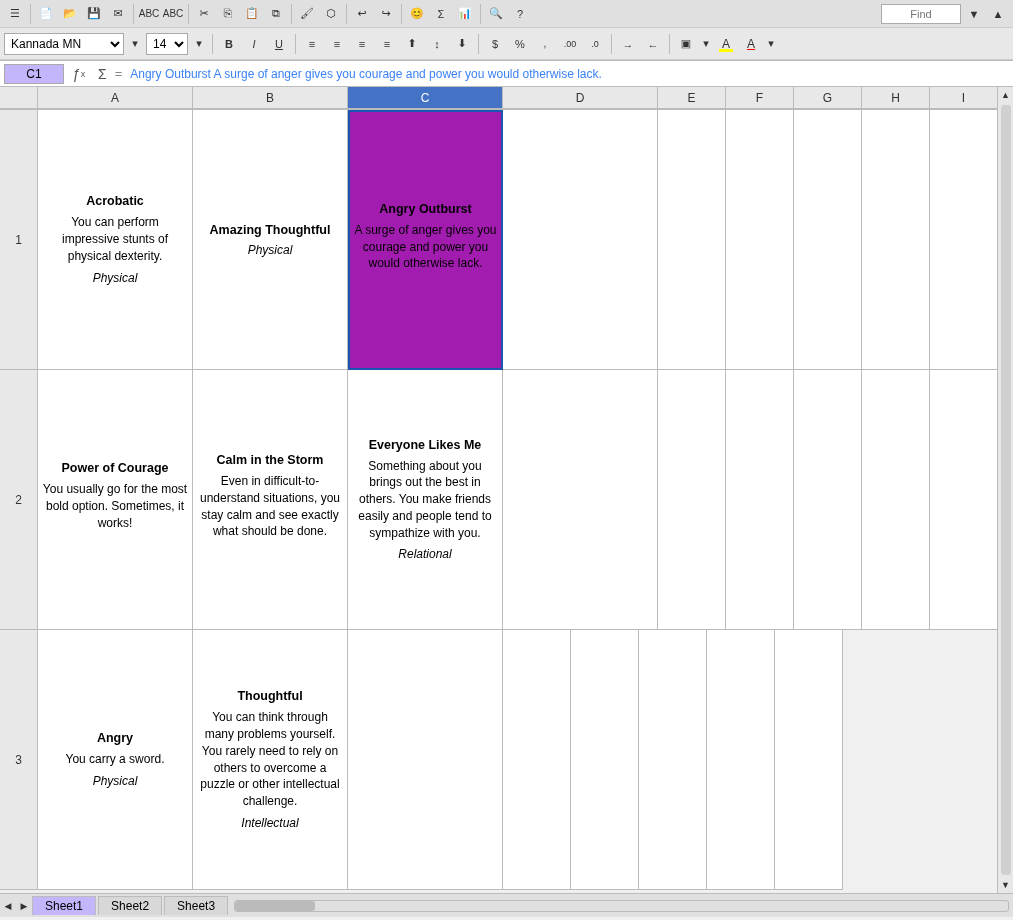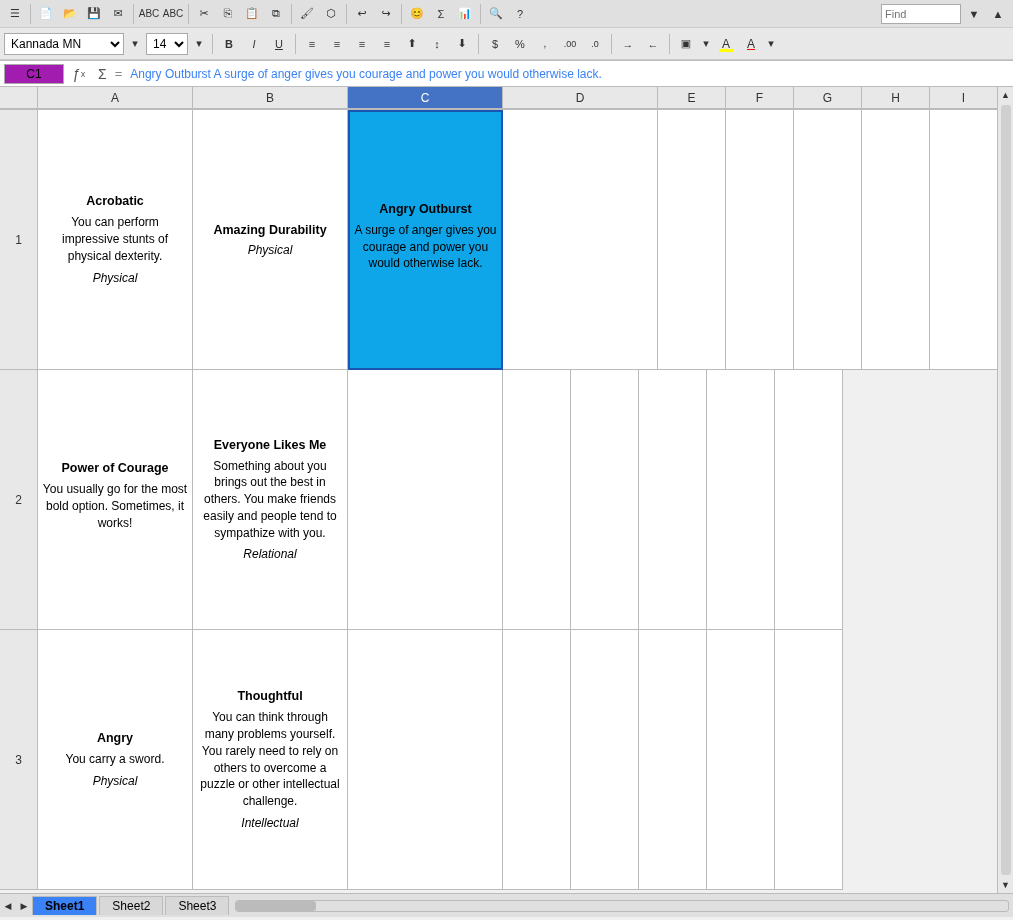--- a/index.html
+++ b/index.html
@@ -69,7 +69,7 @@
     .underline { text-decoration: underline; }
 
     .find-box { display: flex; align-items: center; gap: 2px; margin-left: auto; }
-    .find-input { width: 80px; height: 20px; border: 1px solid #aaa; font-size: 11px; padding: 2px 3px; }
+    .find-input { width: 80px; height: 20px; border: 1px solid #aaa; font-size: 11px; padding: 2px 3px; text-align: center; }
 
     .formula-bar-btn { width: 22px; height: 20px; background: transparent; border: none; cursor: pointer; font-size: 14px; color: #555; display: flex; align-items: center; justify-content: center; }
   </style>

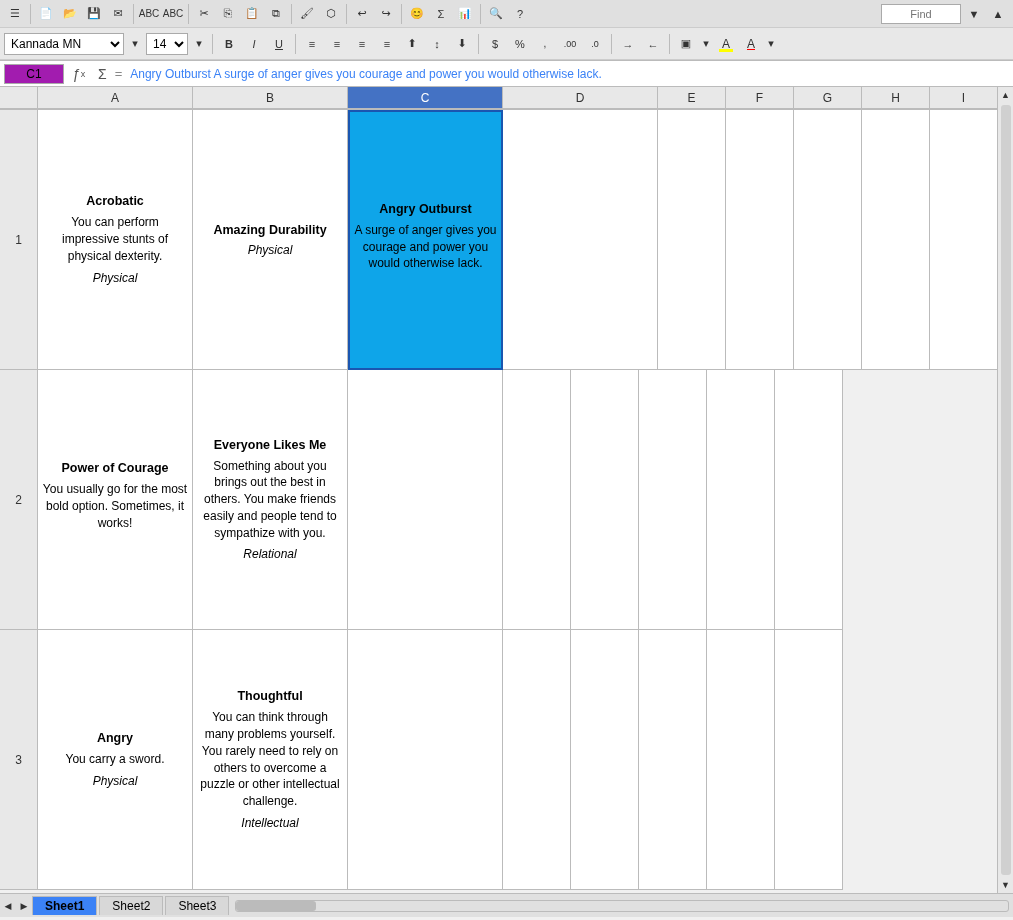--- a/index.html
+++ b/index.html
@@ -17,7 +17,7 @@
     .font-select { width: 120px; height: 22px; font-size: 12px; border: 1px solid #aaa; background: #fff; padding: 0 2px; }
     .font-size-select { width: 42px; height: 22px; font-size: 12px; border: 1px solid #aaa; background: #fff; padding: 0 2px; }
 
-    .cell-ref-box { width: 60px; height: 20px; border: 1px solid #aaa; text-align: center; font-size: 12px; background: #a21caf; }
+    .cell-ref-box { width: 60px; height: 20px; border: 1px solid #aaa; text-align: center; font-size: 12px; background: #c4b5fd; }
     .formula-eq { font-size: 14px; color: #555; padding: 0 4px; }
     .formula-text { flex: 1; font-size: 12px; color: #3b82f6; padding-left: 4px; }
     .col-headers { display: flex; background: #e8e8e8; border-bottom: 1px solid #bbb; }

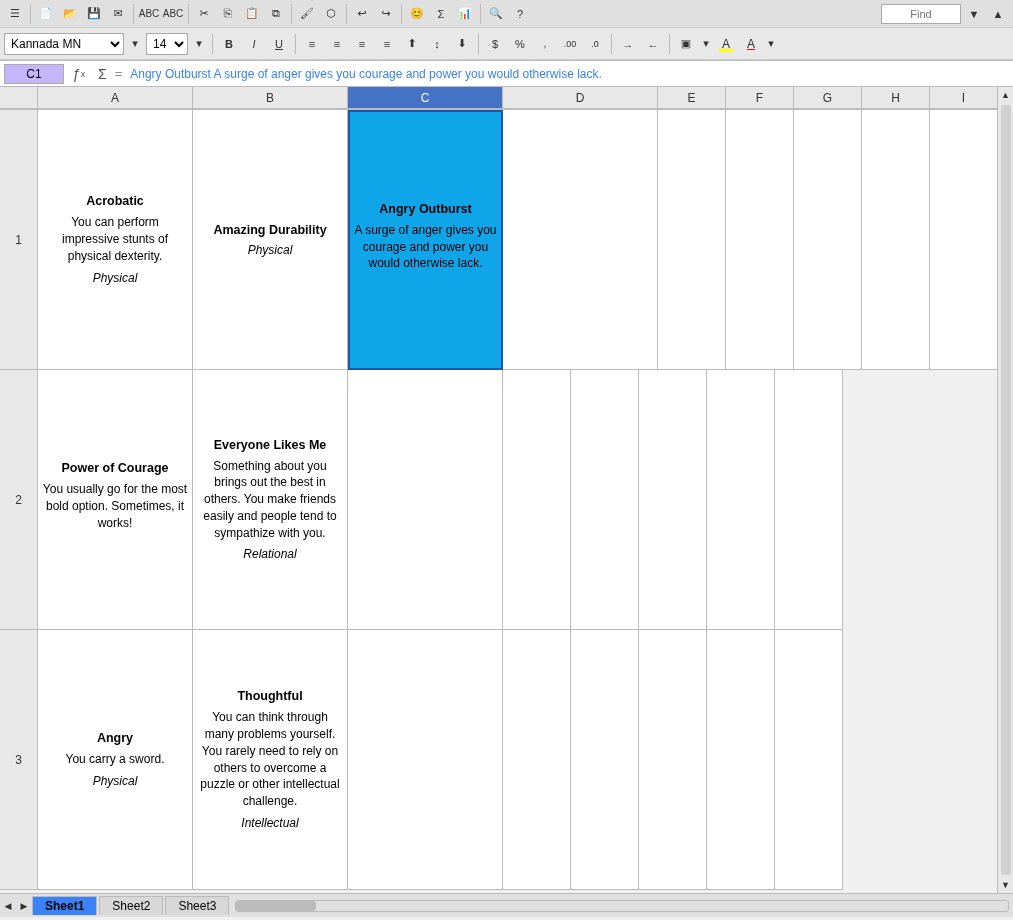--- a/index.html
+++ b/index.html
@@ -33,7 +33,7 @@
     
     .data-row { display: flex; }
     .data-cell { border-right: 1px solid #bbb; border-bottom: 1px solid #bbb; text-align: center; padding: 6px 4px; font-size: 12px; vertical-align: middle; background: #fff; display: flex; flex-direction: column; align-items: center; justify-content: center; }
-    .data-cell.selected-col { border: 2px solid #1a56b0; background: #0ea5e9; }
+    .data-cell.selected-col { border: 2px solid #1a56b0; background: #a21caf; }
 
     .cell-title { font-weight: bold; margin-bottom: 6px; font-size: 12.5px; }
     .cell-body { font-size: 12px; text-align: center; margin-bottom: 6px; line-height: 1.4; }

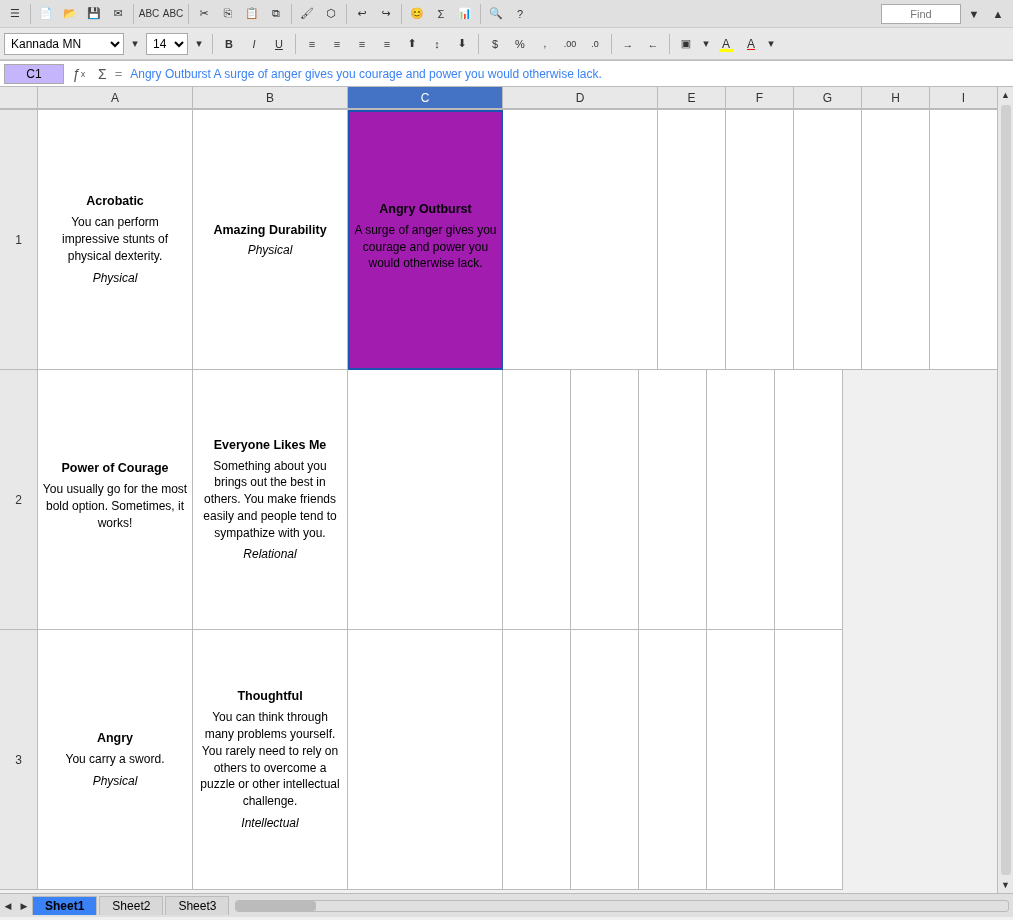--- a/index.html
+++ b/index.html
@@ -190,7 +190,7 @@
           <div class="cell-type">Physical</div>
         </div>
         <div class="data-cell w-b">
-          <div class="cell-title">Amazing Durability</div>
+          <div class="cell-title">Amazing Thoughtful</div>
           <div class="cell-type">Physical</div>
         </div>
         <div class="data-cell w-c selected-col">

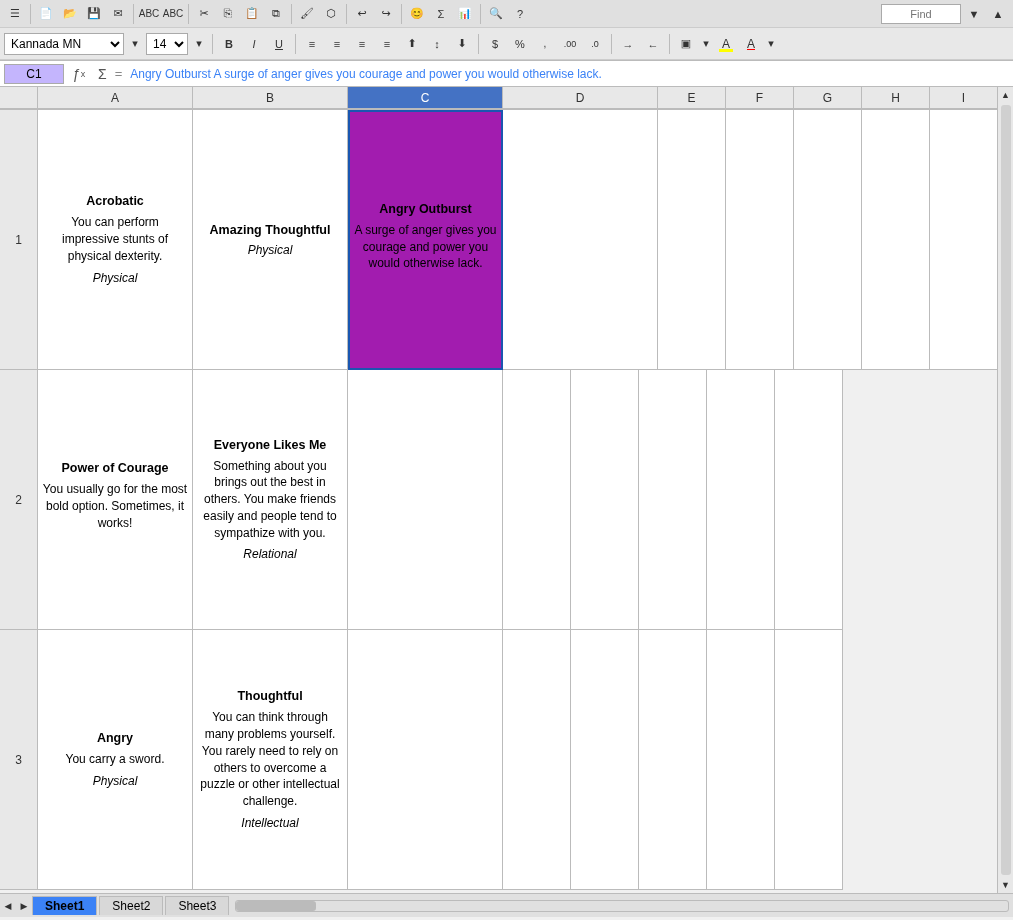--- a/index.html
+++ b/index.html
@@ -213,6 +213,11 @@
           <div class="cell-body">You usually go for the most bold option. Sometimes, it works!</div>
           <div class="cell-type"></div>
         </div>
+        <div class="data-cell w-b">
+          <div class="cell-title">Calm in the Storm</div>
+          <div class="cell-body">Even in difficult-to-understand situations, you stay calm and see exactly what should be done.</div>
+          <div class="cell-type"></div>
+        </div>
         <div class="data-cell w-c">
           <div class="cell-title">Everyone Likes Me</div>
           <div class="cell-body">Something about you brings out the best in others. You make friends easily and people tend to sympathize with you.</div>

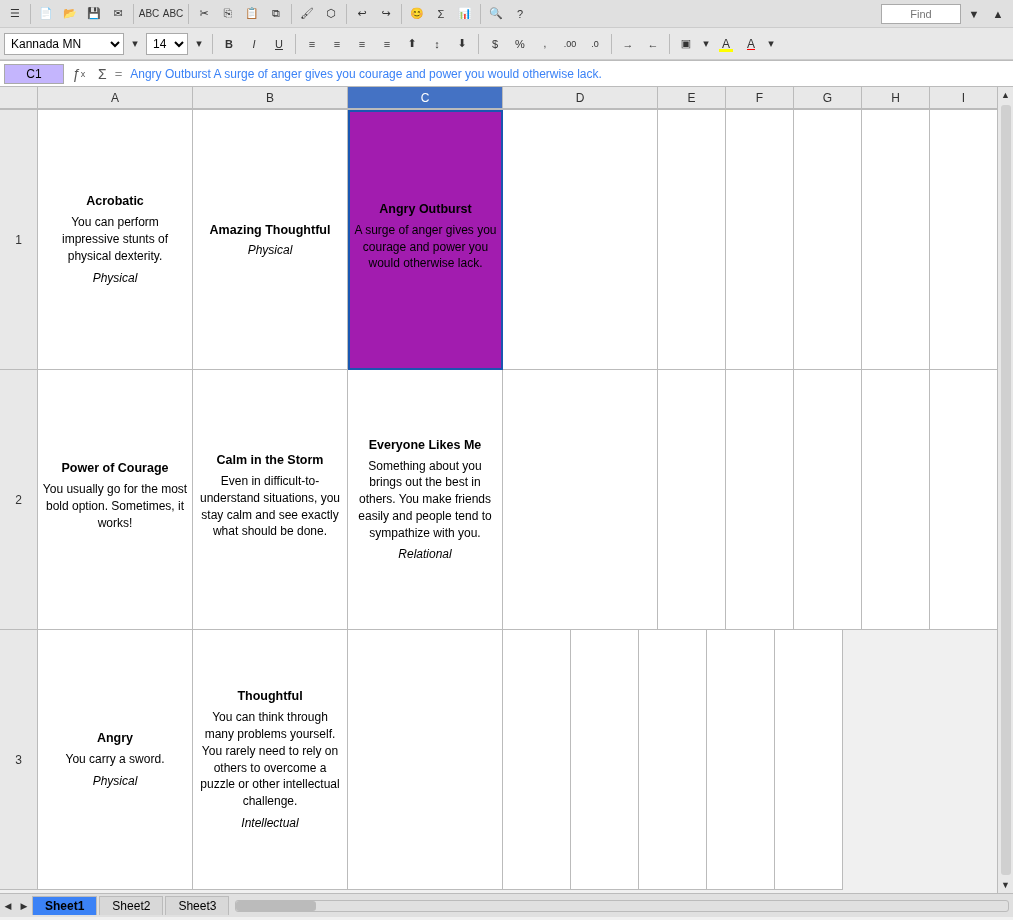--- a/index.html
+++ b/index.html
@@ -55,7 +55,7 @@
     .h-2 { height: 260px; min-height: 260px; }
     .h-3 { height: 260px; min-height: 260px; }
     .sheet-tab { padding: 2px 12px; font-size: 12px; border: 1px solid #bbb; border-bottom: none; background: #fff; cursor: pointer; margin-right: 2px; }
-    .sheet-tab.active { background: #3b82f6; font-weight: bold; }
+    .sheet-tab.active { background: #c4b5fd; font-weight: normal; }
     .sheet-tab:not(.active) { background: #d8d8d8; }
 
     .scrollbar-v { width: 16px; background: #e8e8e8; border-left: 1px solid #bbb; display: flex; flex-direction: column; align-items: center; }

